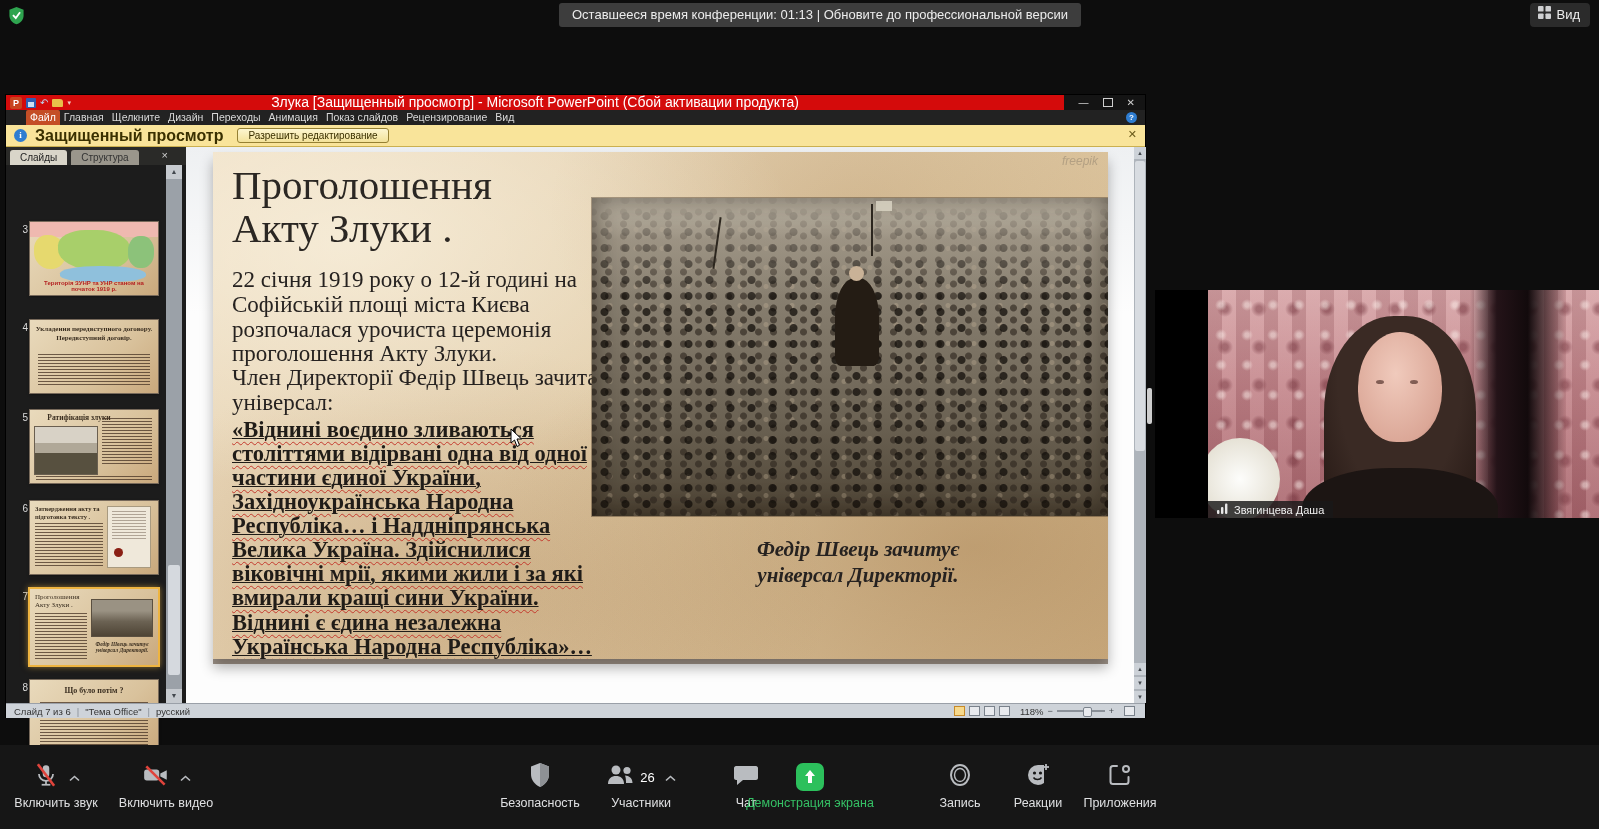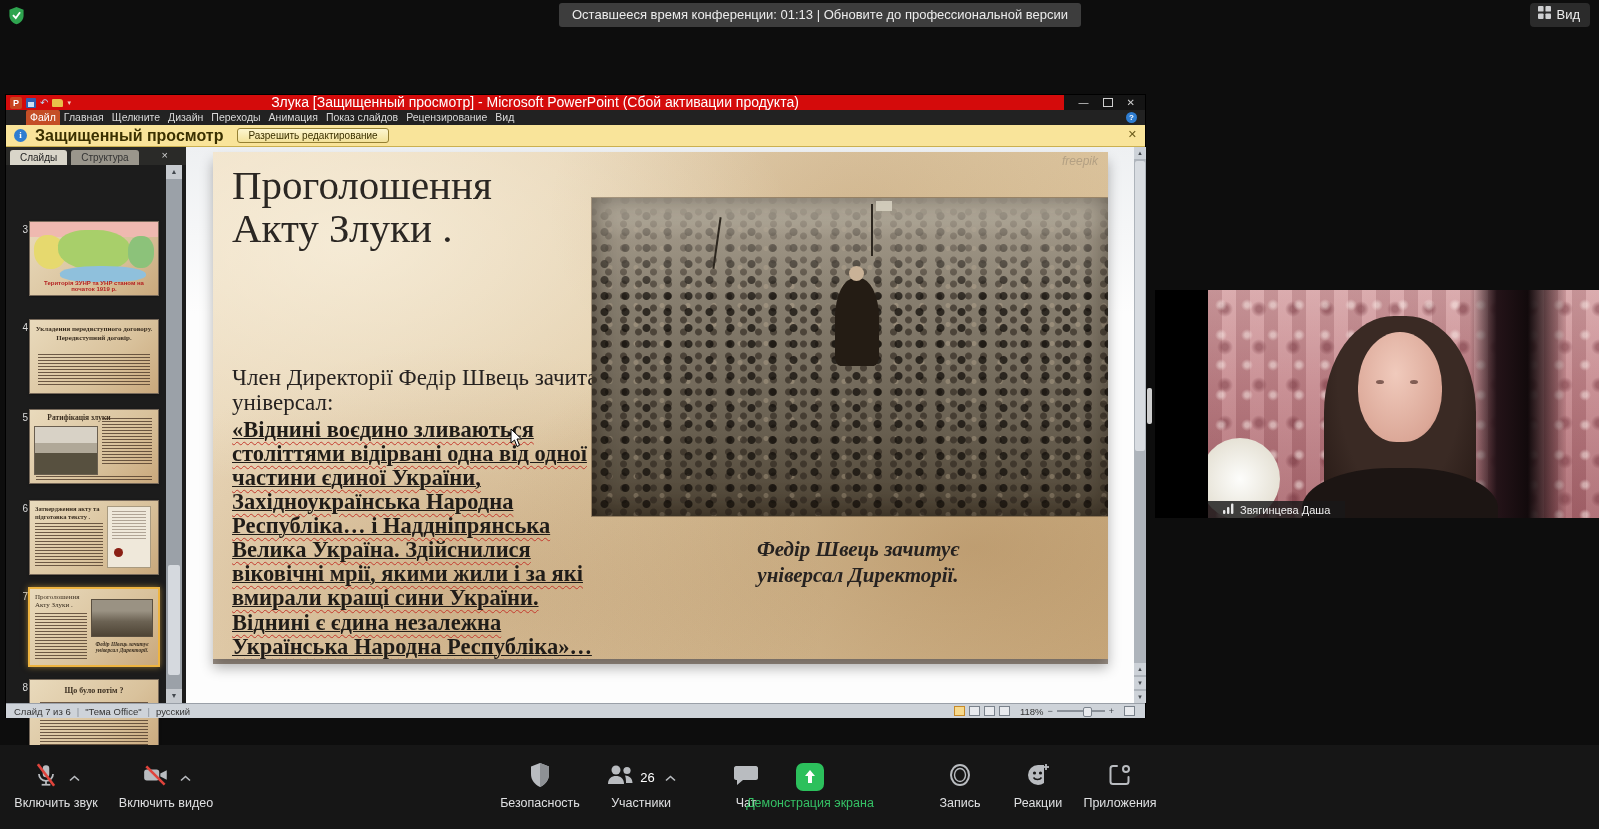--- a/index.html
+++ b/index.html
@@ -304,6 +304,7 @@
         <div>Проголошення</div>
         <div>Акту Злуки .</div>
       </div>
+      <div class="s-para" style="top:116px">22 січня 1919 року о 12-й годині на Софійській площі міста Києва розпочалася урочиста церемонія проголошення Акту Злуки.</div>
       <div class="s-para" style="top:214px">Член Директорії Федір Швець зачитав універсал:</div>
       <div class="s-quote"><span class="u1"><span class="u2">«Віднині воєдино зливаються століттями відірвані одна від одної частини єдиної України, Західноукраїнська Народна Республіка… і Наддніпрянська Велика Україна. Здійснилися віковічні мрії, якими жили і за які вмирали кращі сини України. Віднині є єдина незалежна Українська Народна Республіка»…</span></span></div>
       <div class="s-photo">

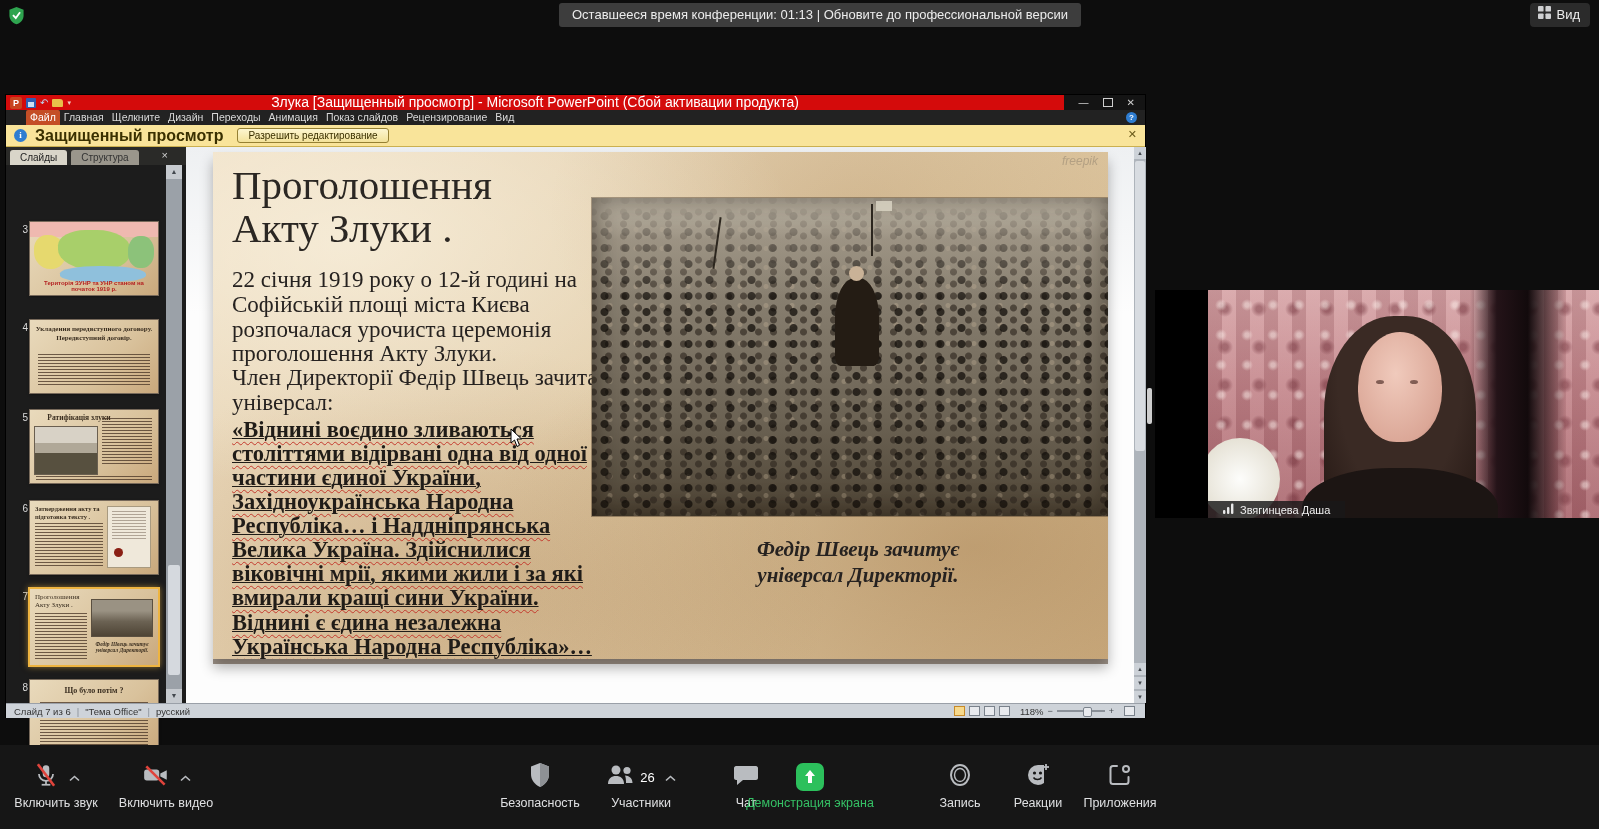--- a/index.html
+++ b/index.html
@@ -148,7 +148,7 @@
   .v-cat{position:absolute;left:-8px;top:148px;width:80px;height:82px;border-radius:50%;
          background:radial-gradient(#fdfdfb,#e6e2d6 70%,#cfc9ba);}
   .name-tag{position:absolute;left:1208px;top:501px;height:17px;background:rgba(25,25,25,.82);display:flex;
-            align-items:center;gap:5px;padding:0 15px;color:#f0f0f0;font-size:11px;}
+            align-items:center;gap:5px;padding:0 9px;color:#f0f0f0;font-size:11px;}
   .grip{position:absolute;left:1147px;top:388px;width:5px;height:36px;background:#cfcfcf;border-radius:2px;}
 
   

